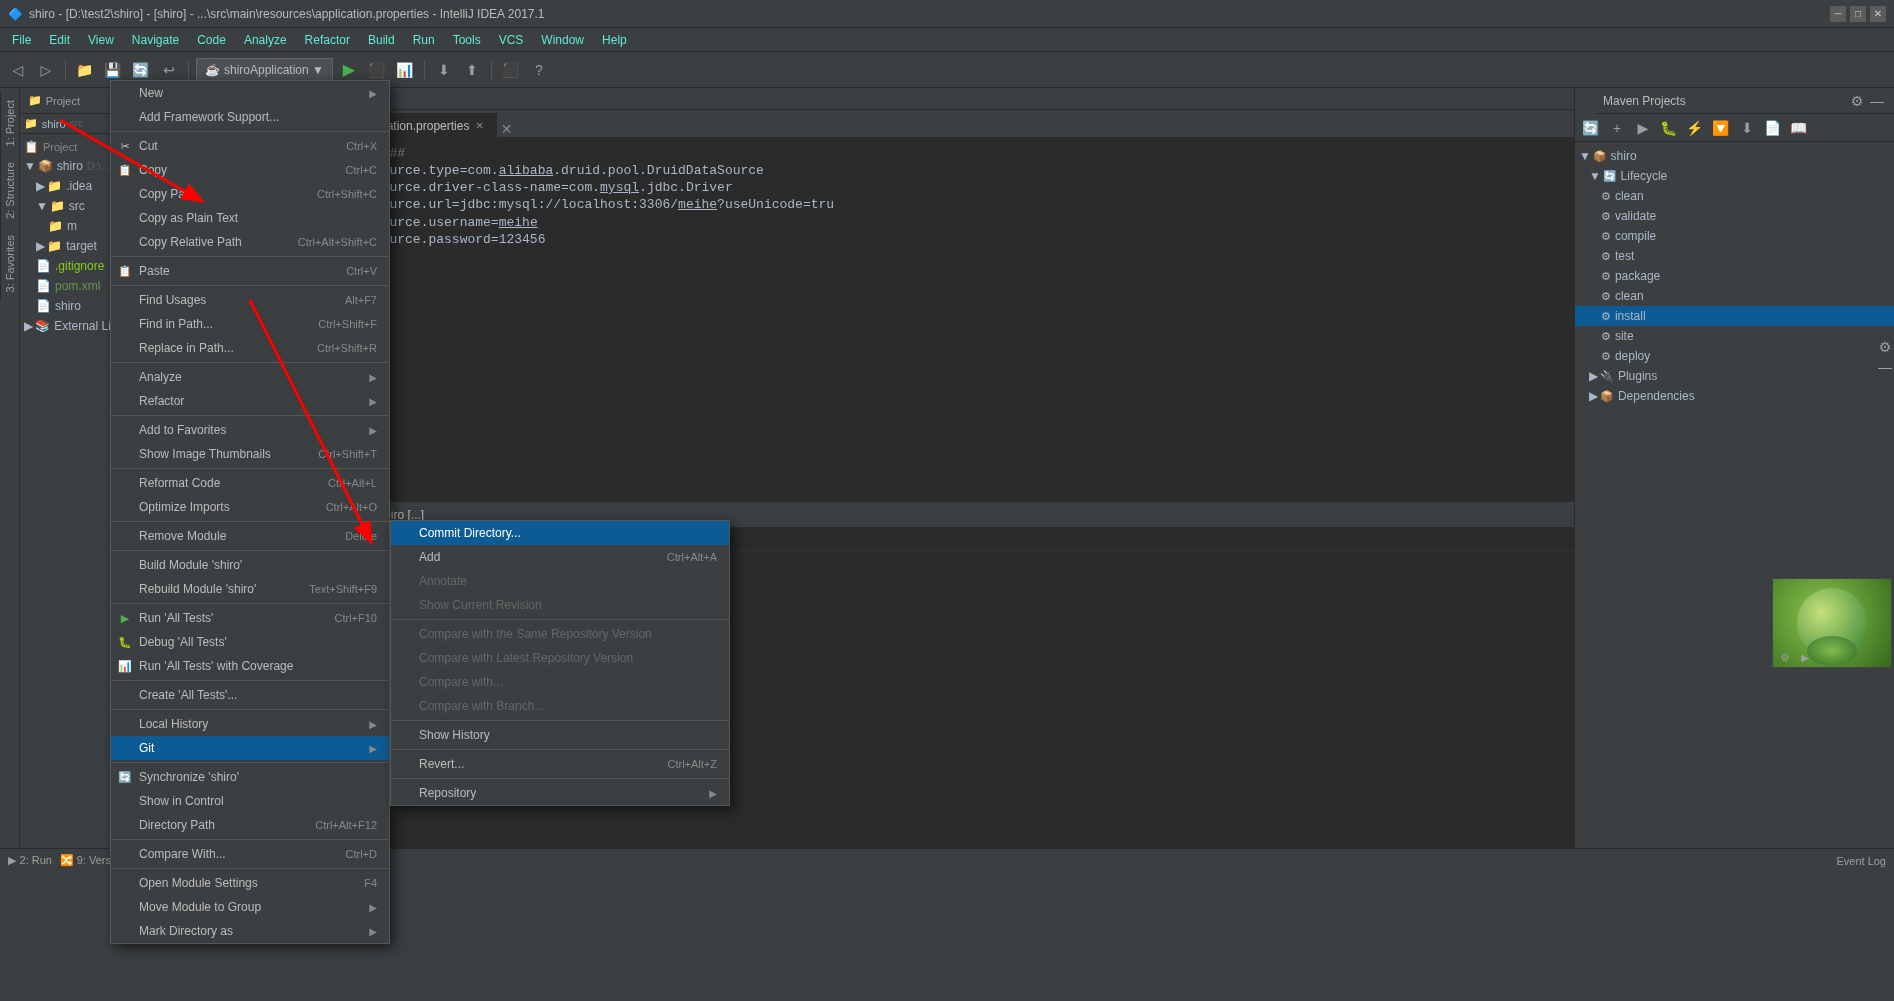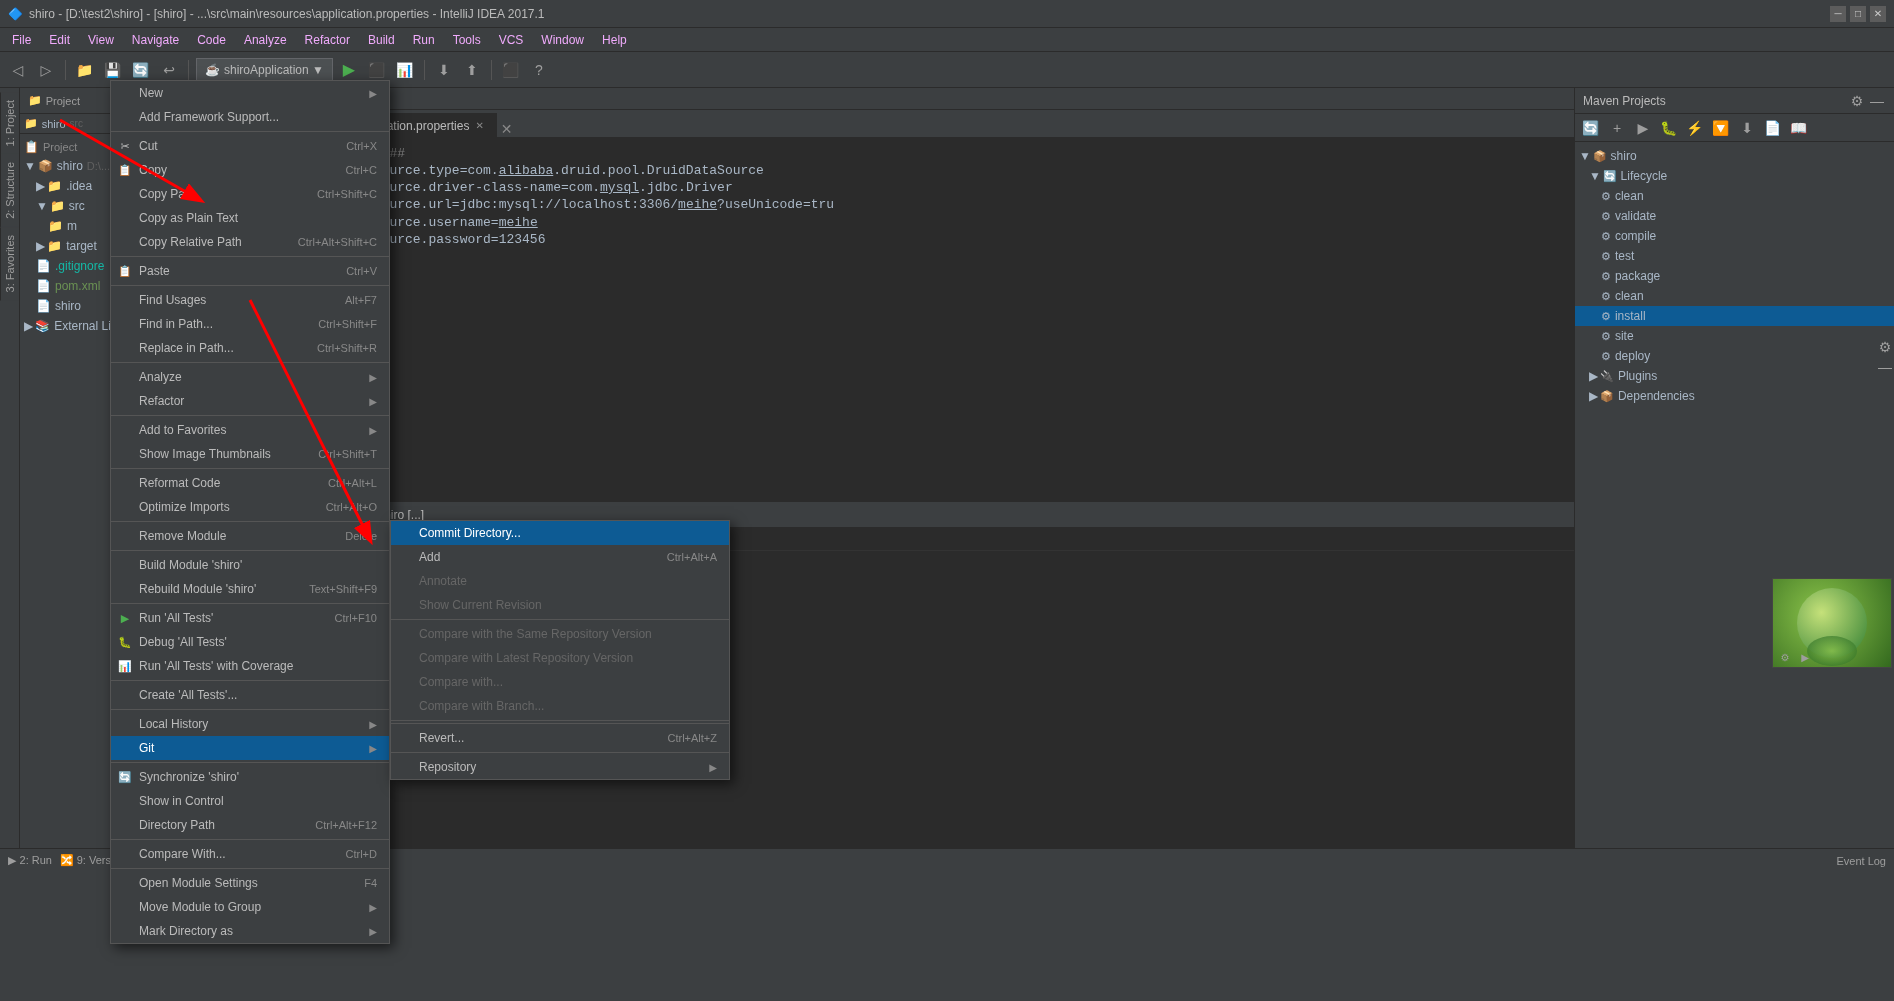--- a/index.html
+++ b/index.html
@@ -58,7 +58,7 @@
     .menu-item {
       padding: 2px 8px;
       cursor: pointer;
-      color: #f0abfc;
+      color: #5eead4;
       font-size: 12px;
     }
 

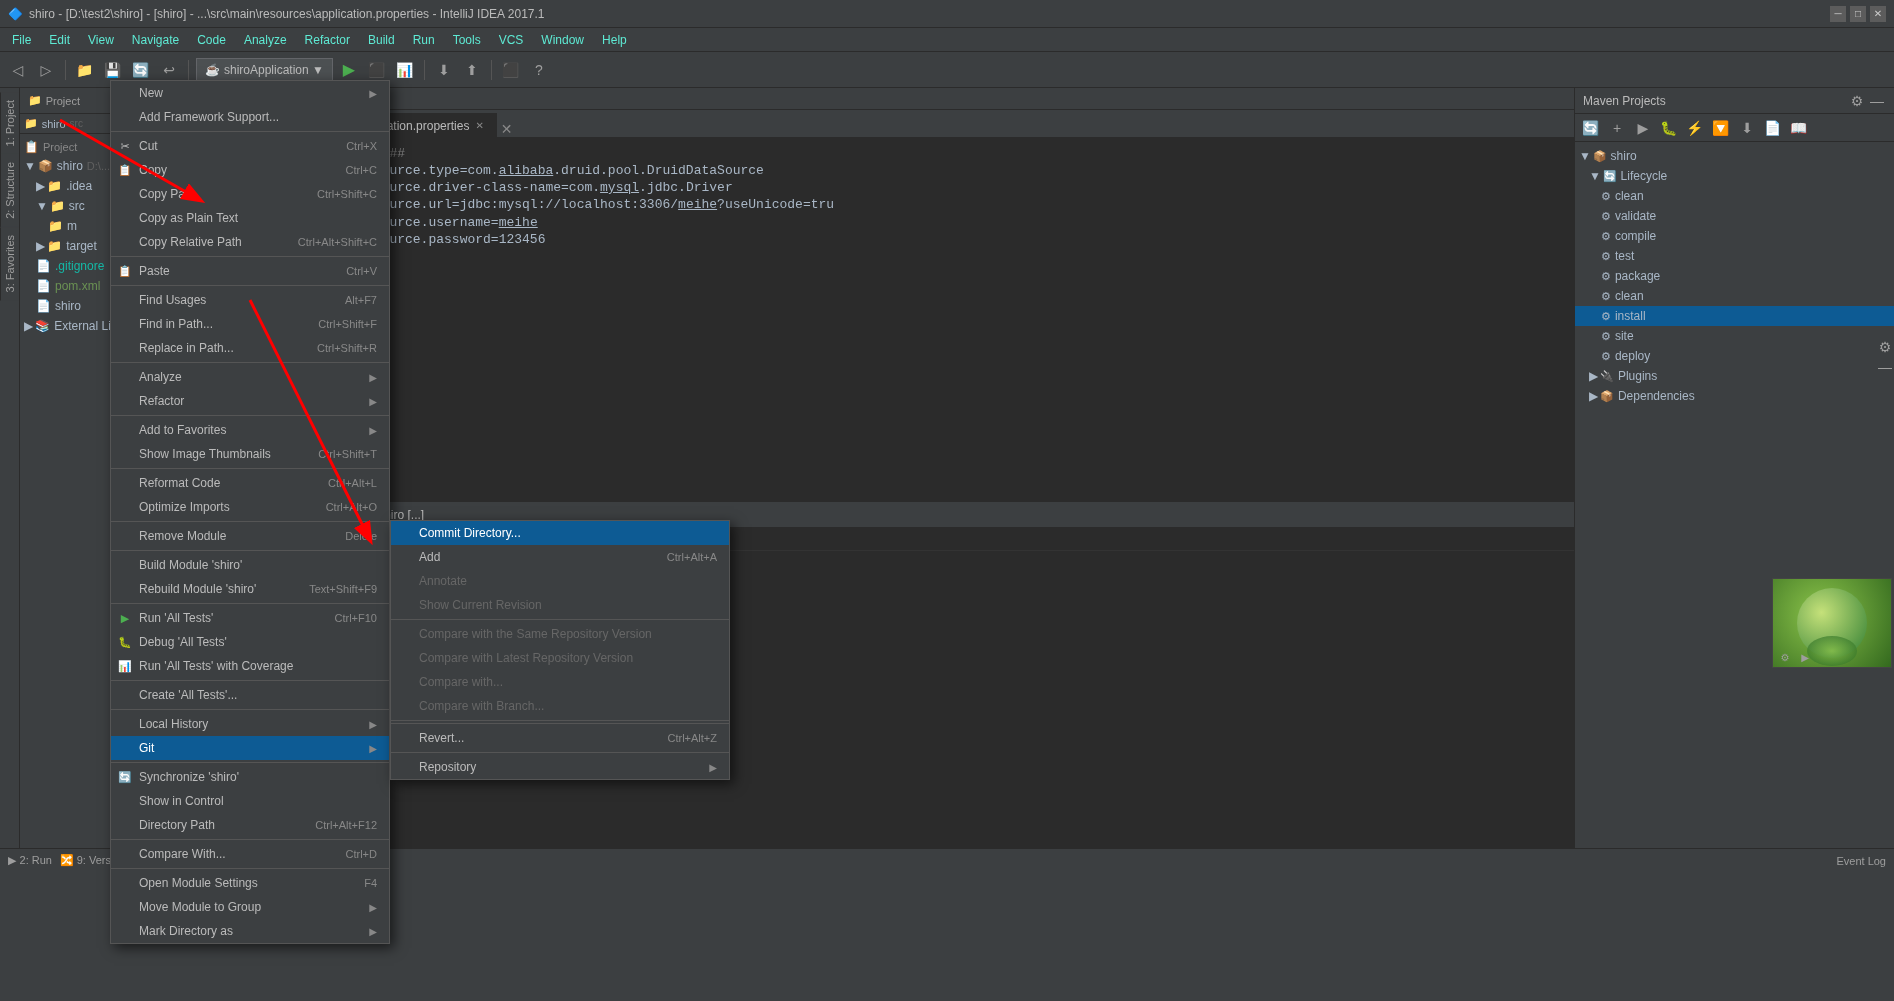--- a/index.html
+++ b/index.html
@@ -195,6 +195,7 @@
       font-size: 12px;
       color: #bbbbbb;
       justify-content: space-between;
+      margin-left: 20px;
     }
     .maven-toolbar {
       height: 28px;

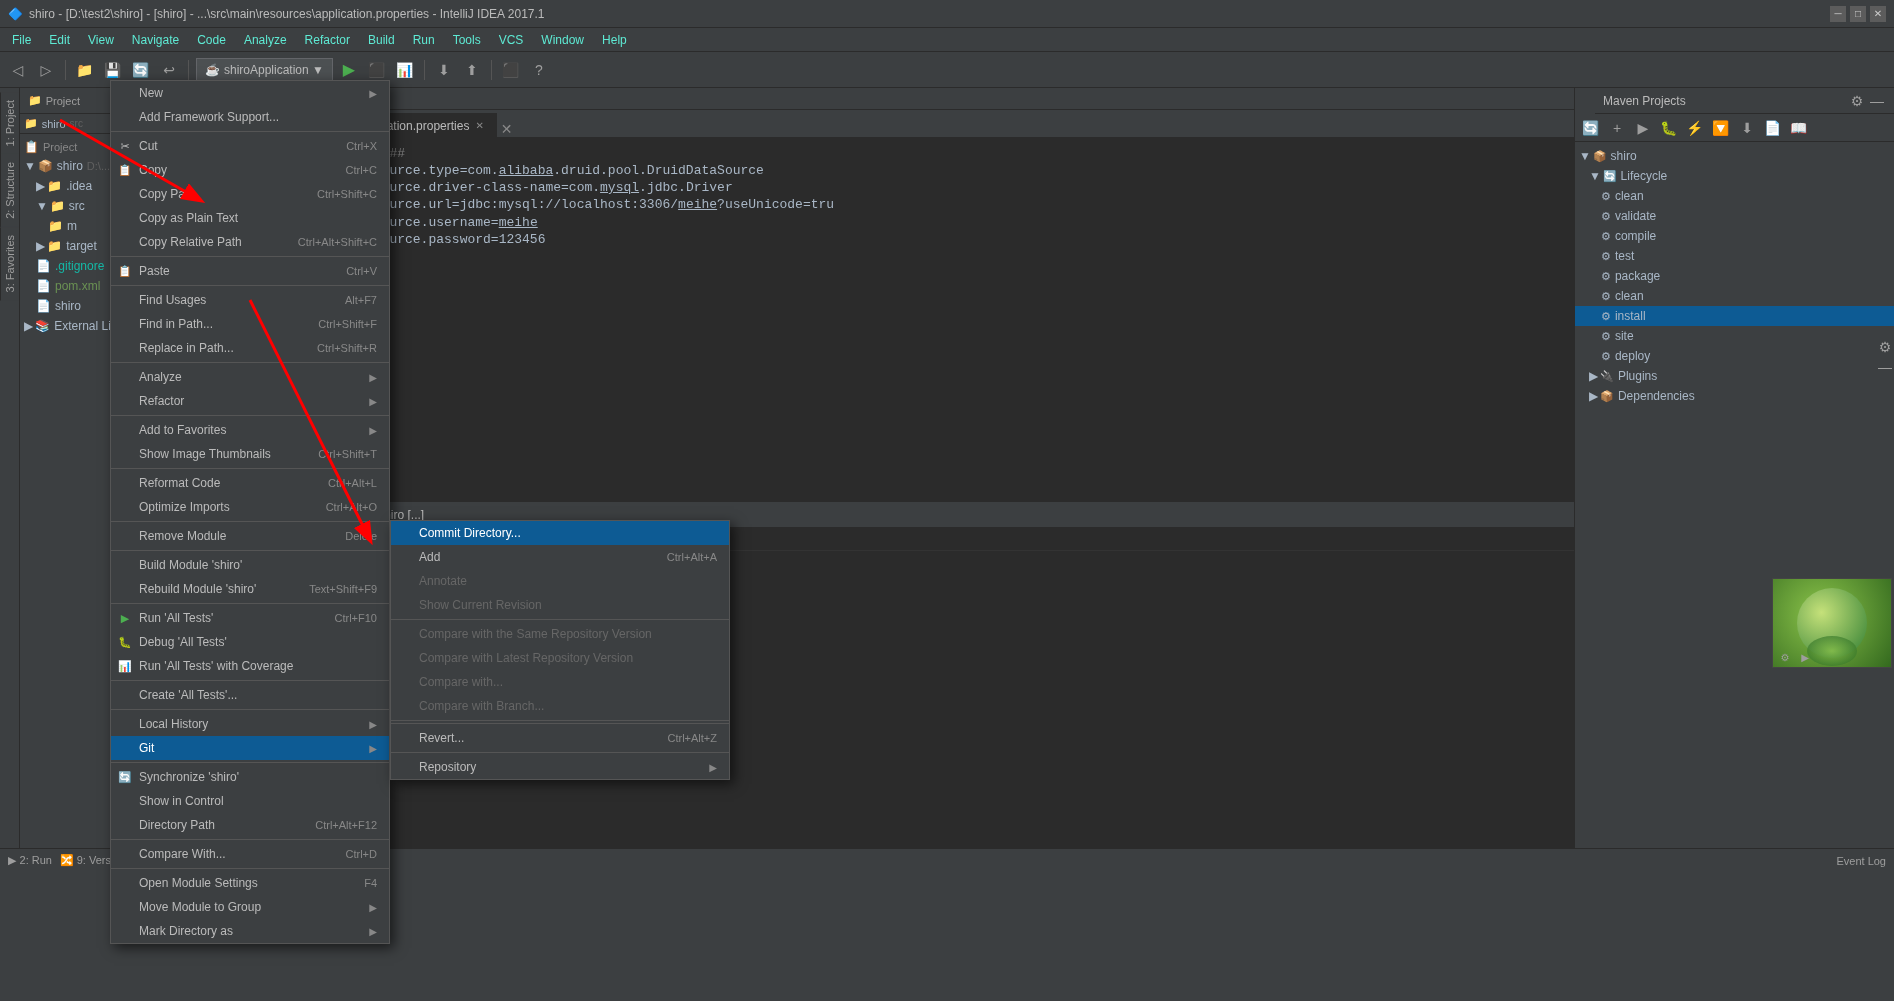--- a/index.html
+++ b/index.html
@@ -435,7 +435,7 @@
 
       <div class="tree-item" style="padding-left:16px;">
         <span class="icon">📄</span>
-        <span style="color:#14b8a6;">.gitignore</span>
+        <span style="color:#84cc16;">.gitignore</span>
       </div>
 
       <div class="tree-item" style="padding-left:16px;">

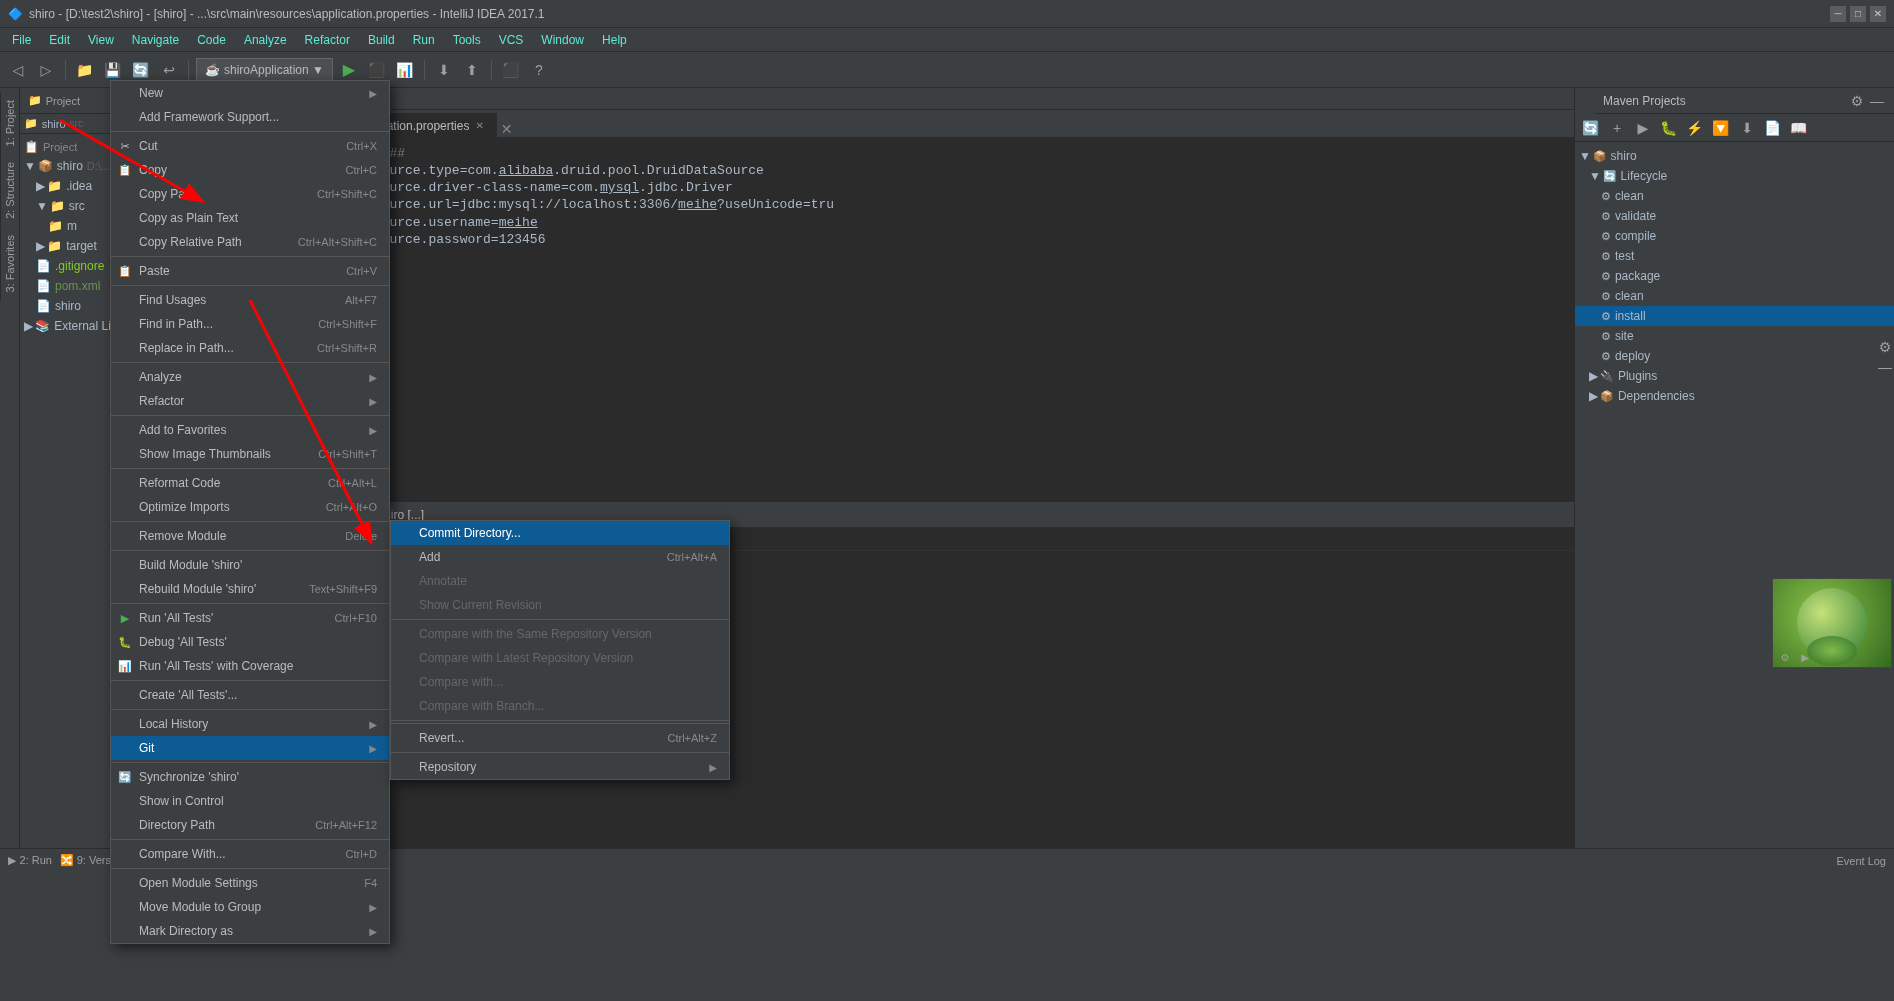--- a/index.html
+++ b/index.html
@@ -808,6 +808,9 @@
     <span>Compare with Branch...</span>
   </div>
   <div class="ctx-separator"></div>
+  <div class="ctx-item">
+    <span>Show History</span>
+  </div>
   <div class="ctx-separator"></div>
   <div class="ctx-item">
     <span>Revert...</span>

